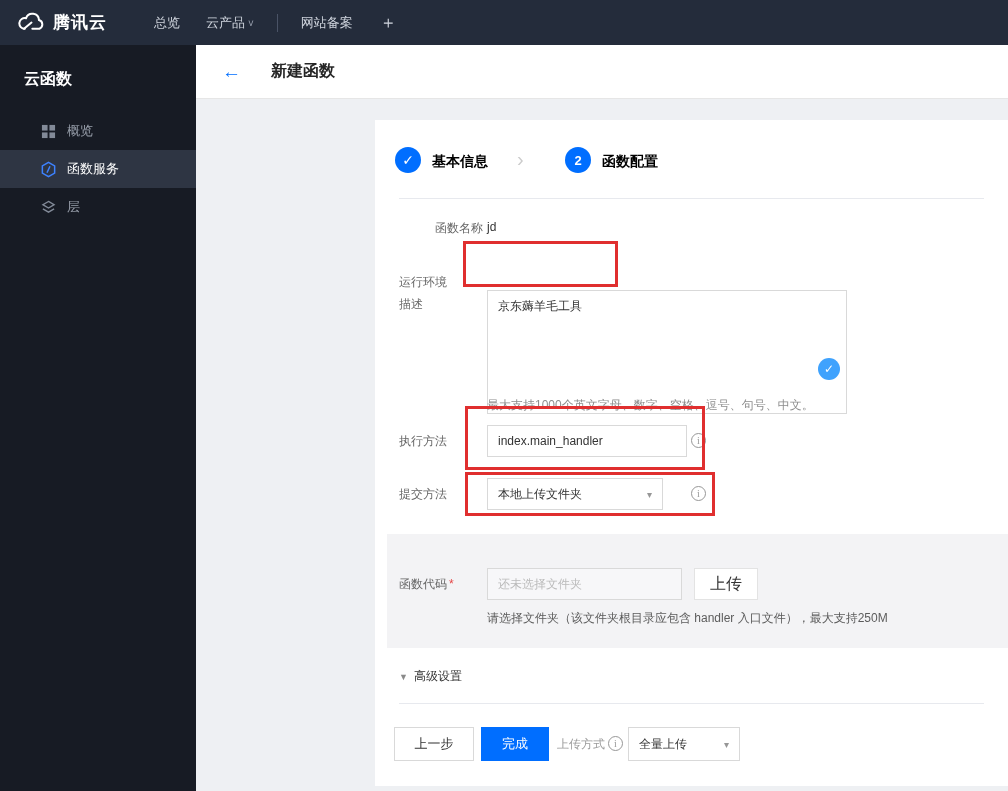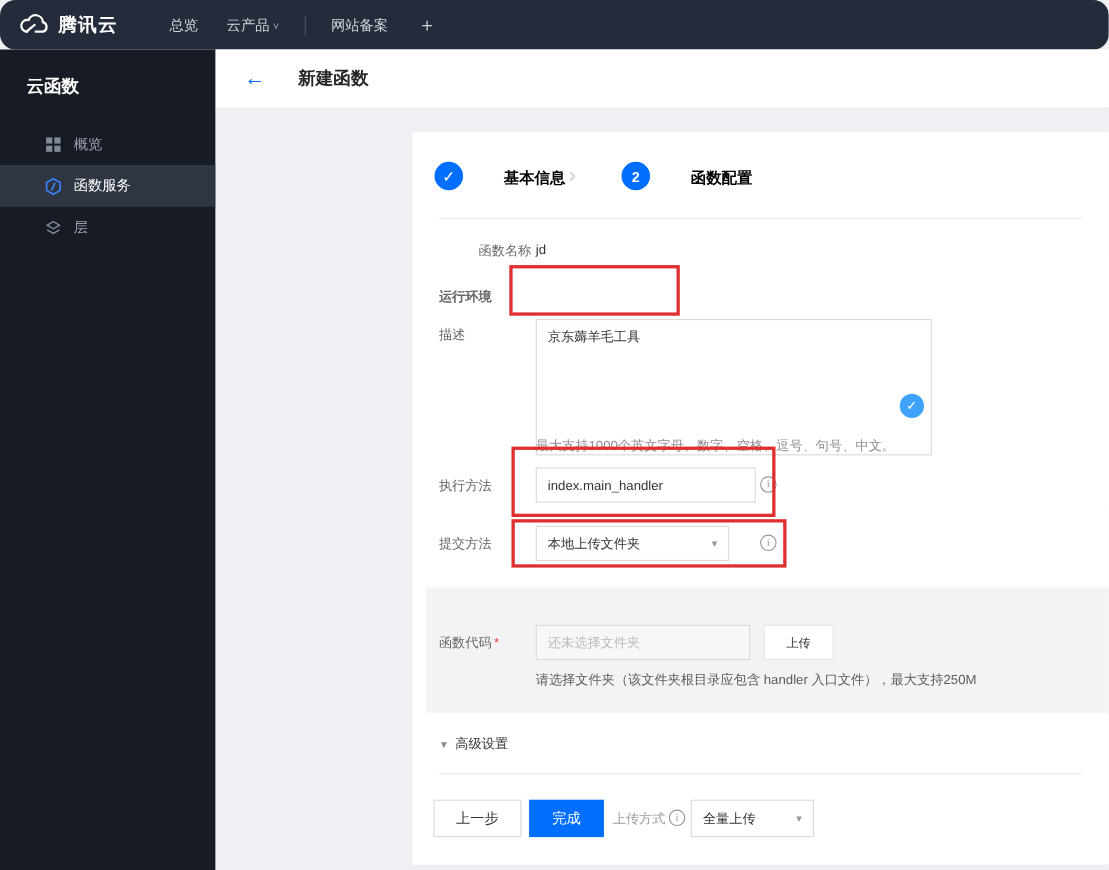--- a/index.html
+++ b/index.html
@@ -7,7 +7,7 @@
   body { font-family:"Liberation Sans","DejaVu Sans",sans-serif; font-size:12px; color:#333; background:#eef0f3; }
 
   
-  .topnav { height:45px; background:#242c3b; display:flex; align-items:center; color:#e8eaee;border-radius:14px; }
+  .topnav { height:45px; background:#242c3b; display:flex; align-items:center; color:#e8eaee; }
   .brand { display:flex; align-items:center; margin-left:14px; cursor:pointer; }
   .brand svg { display:block; }
   .brand-name { font-size:17px; font-weight:bold; color:#fff; margin-left:9px; letter-spacing:1px; }

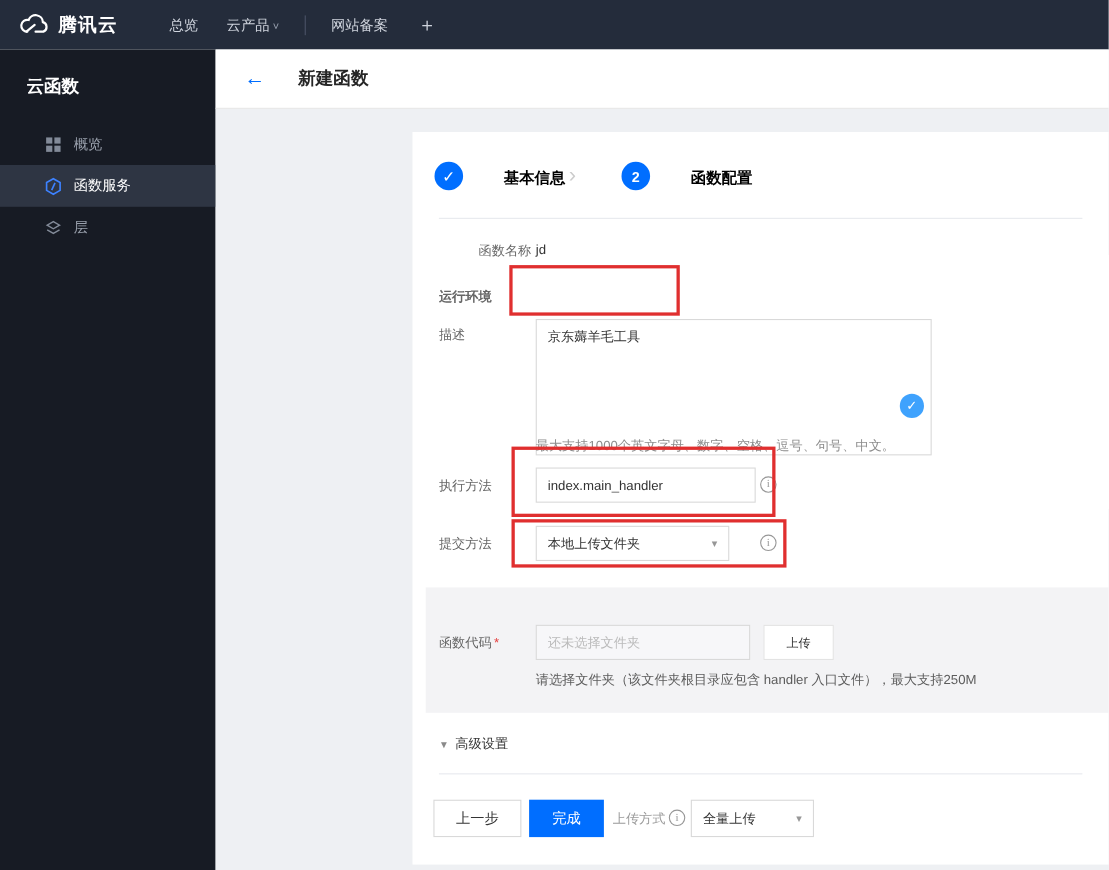--- a/index.html
+++ b/index.html
@@ -38,7 +38,7 @@
   .step-circle { position:absolute; width:26px; height:26px; border-radius:50%; background:#006eff; color:#fff; display:flex; align-items:center; justify-content:center; }
   .step-circle.c1 { left:20px; top:27px; font-size:14px; }
   .step-circle.c2 { left:190px; top:27px; font-size:13px; font-weight:bold; }
-  .step-label { position:absolute; top:33px; font-size:14px; font-weight:bold; color:#000;margin-left:26px; }
+  .step-label { position:absolute; top:33px; font-size:14px; font-weight:bold; color:#000; }
   .step-label.l1 { left:57px; }
   .step-label.l2 { left:227px; }
   .step-chevron { position:absolute; left:142px; top:28px; font-size:20px; color:#ccc; }

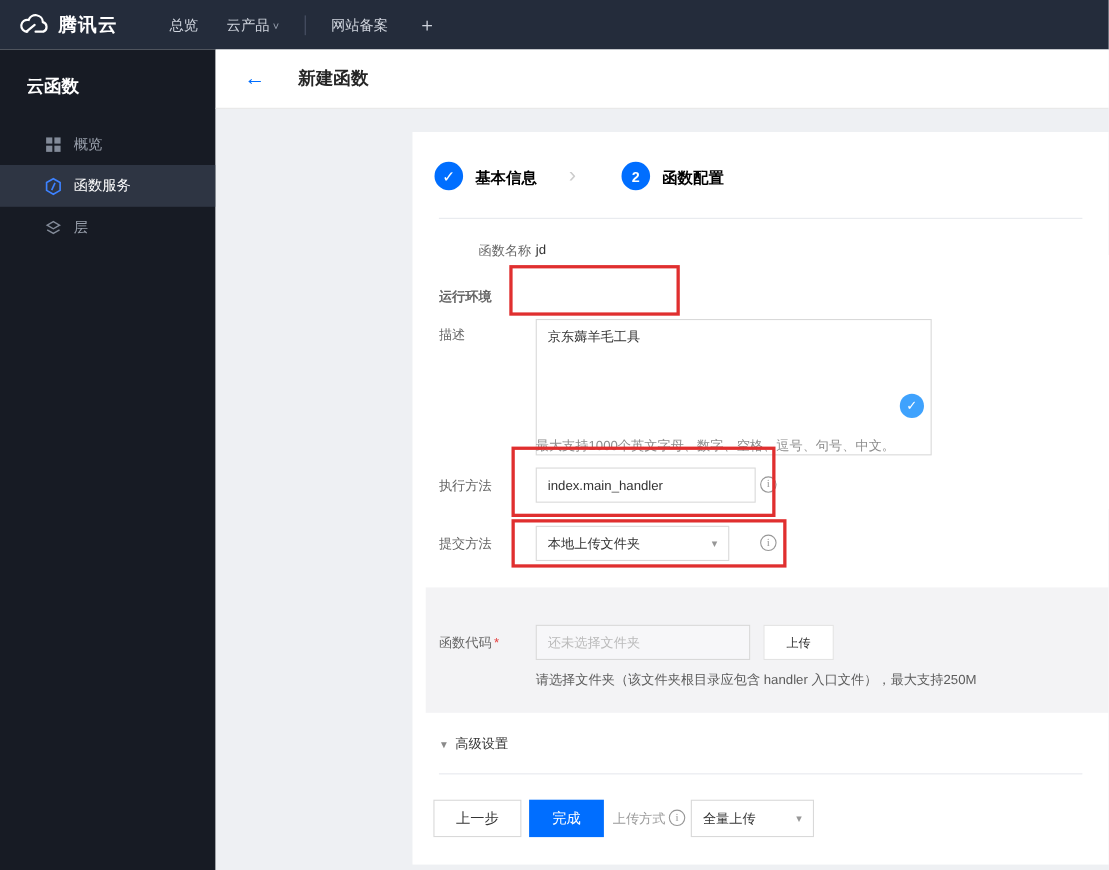--- a/index.html
+++ b/index.html
@@ -164,7 +164,7 @@
         <div class="f-label" style="top:100px;padding-left:36px;">函数名称</div>
         <div class="f-value" style="left:112px; top:100px;">jd</div>
 
-        <div class="f-label" style="top:142px;font-weight:bold;">运行环境</div>
+        <div class="f-label" style="top:154px;">运行环境</div>
         <div class="node-box">
           <span>
             <svg width="17" height="18" viewBox="0 0 18 19">

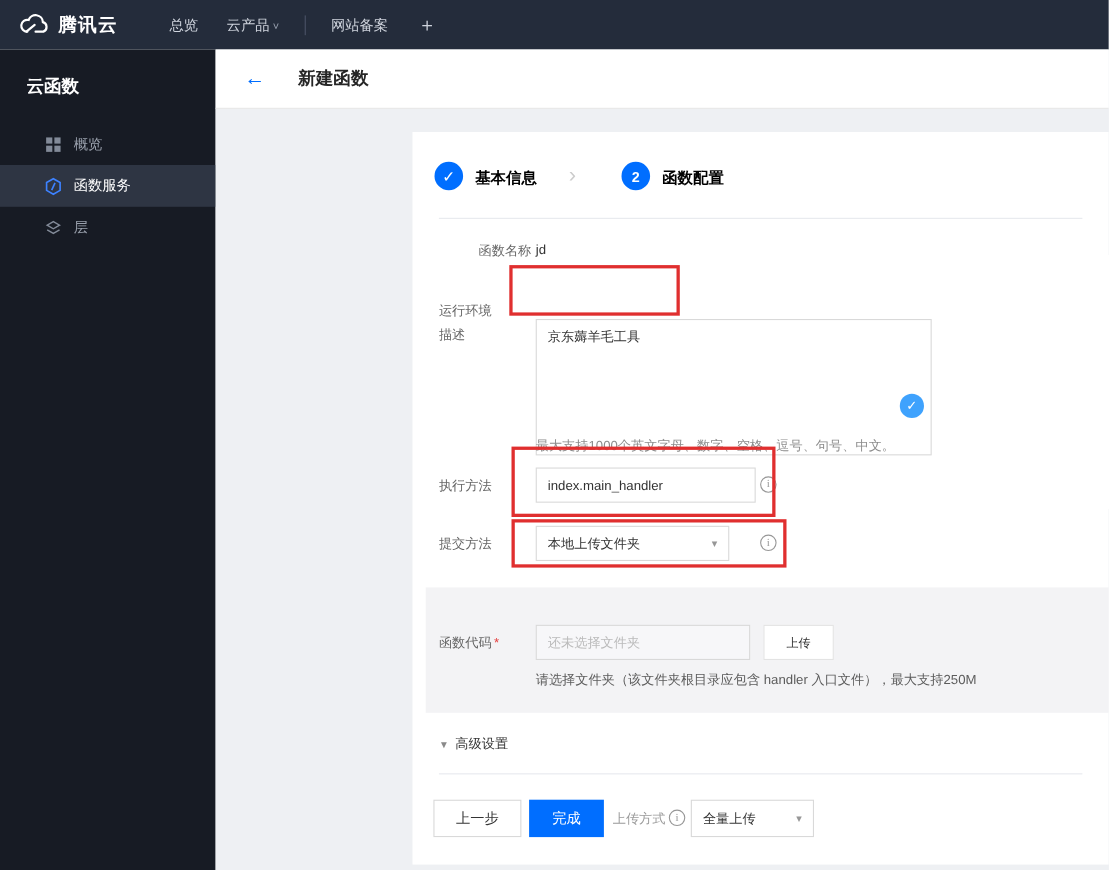--- a/index.html
+++ b/index.html
@@ -69,7 +69,7 @@
   .required { color:#e54545; margin-left:2px; }
   .code-input { left:112px; top:448px; width:195px; background:#f7f7f9; }
   .code-input::placeholder { color:#bbbbbb; }
-  .upload-btn { position:absolute; left:319px; top:448px; width:64px; height:32px; background:#fff; border:1px solid #e3e3e3; color:#333; font-size:11px; cursor:pointer; display:flex; align-items:center; justify-content:center; }
+  .upload-btn { position:absolute; left:319px; top:448px; width:64px; height:32px; background:#fff; border:1px solid #e3e3e3; color:#333; font-size:16px; cursor:pointer; display:flex; align-items:center; justify-content:center; }
   .code-hint { left:112px; top:490px; color:#5c5c5c; }
 
   .advanced { position:absolute; left:24px; top:548px; display:flex; align-items:center; cursor:pointer; }

